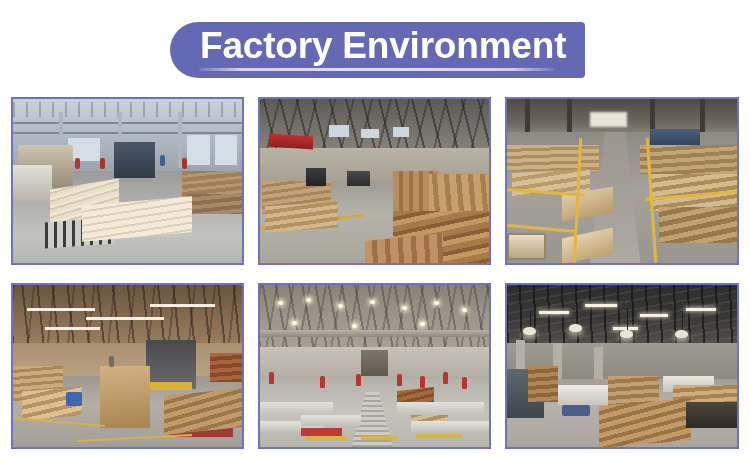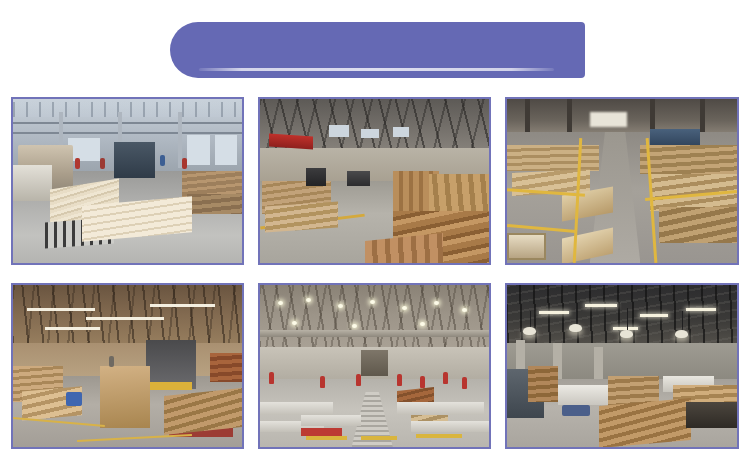--- a/index.html
+++ b/index.html
@@ -317,6 +317,7 @@
 
 <div id="banner-wrap">
   <div id="title-banner">
+    <div id="title-text">Factory Environment</div>
     <div id="title-underline"></div>
   </div>
 </div>

